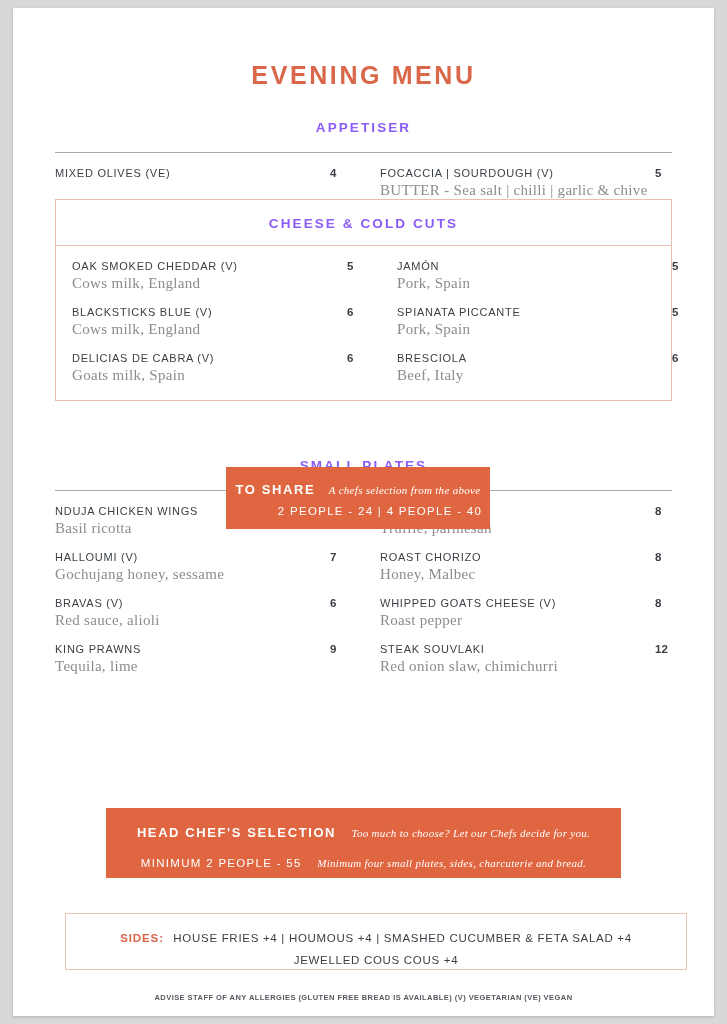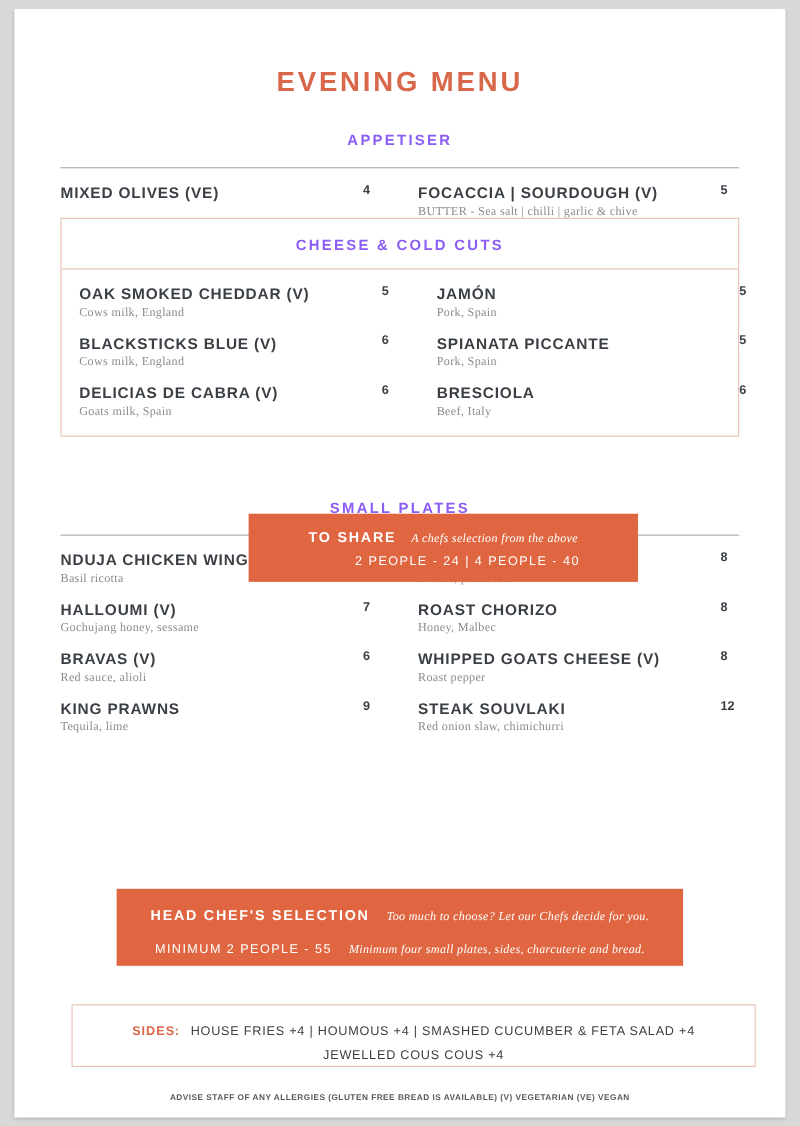--- a/index.html
+++ b/index.html
@@ -50,8 +50,8 @@
   }
   .item-name {
     color:#3a3f45;
-    font-size:14px;
-    font-weight:bold;
+    font-size:11px;
+    font-weight:normal;
     letter-spacing:0.75px;
     padding-top:14px;
     white-space:nowrap;

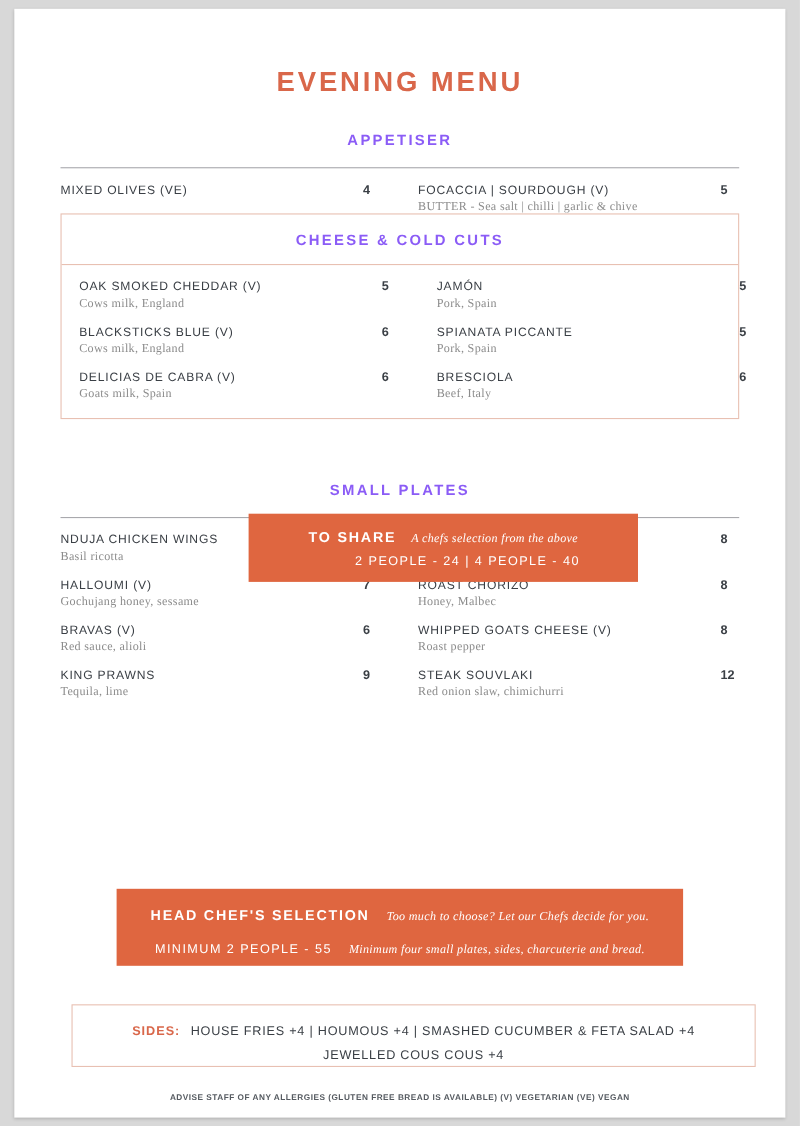--- a/index.html
+++ b/index.html
@@ -66,7 +66,7 @@
   }
   .item-desc {
     color:#8c8c8c;
-    font-size:11px;
+    font-size:15px;
     font-family:"Liberation Serif", serif;
     padding-top:3px;
     letter-spacing:0.3px;

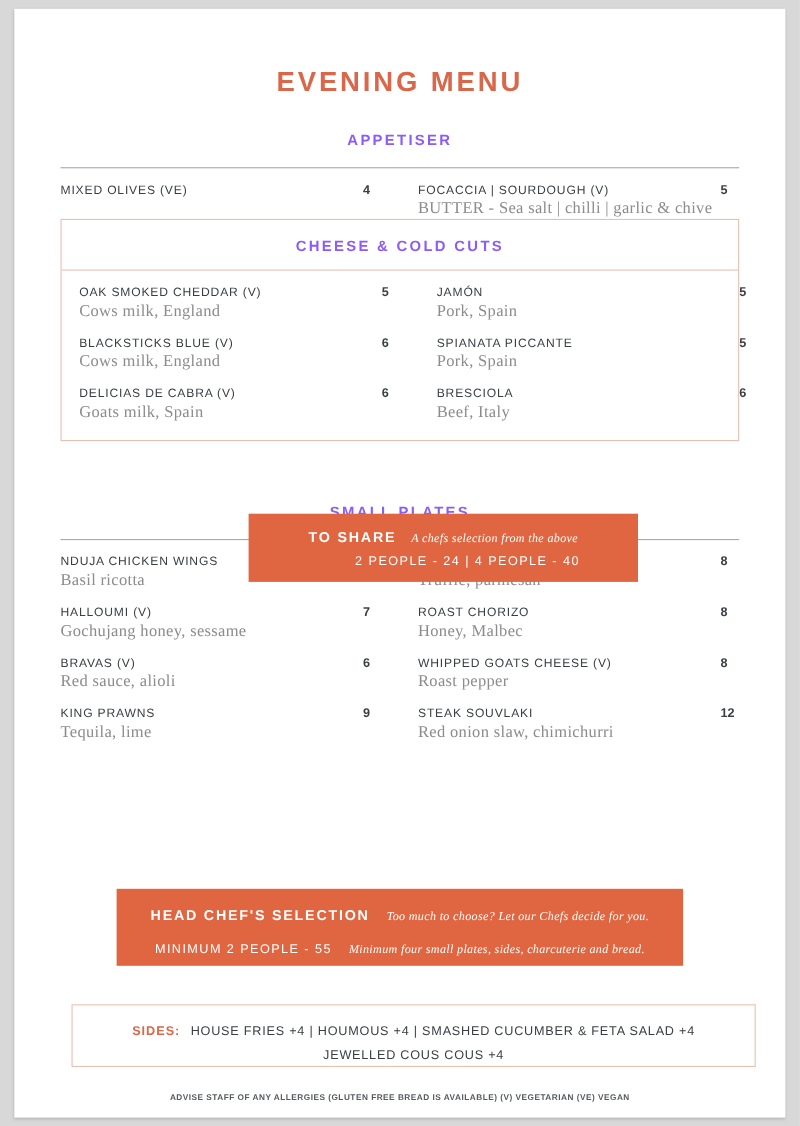--- a/index.html
+++ b/index.html
@@ -115,7 +115,7 @@
   #to-share-banner {
     position:absolute;
     left:213px; top:459px;
-    width:354px; height:62px;
+    width:264px; height:62px;
     padding-top:13px;
   }
   #to-share-banner .row2 { margin-top:7px;margin-left:44px; }

